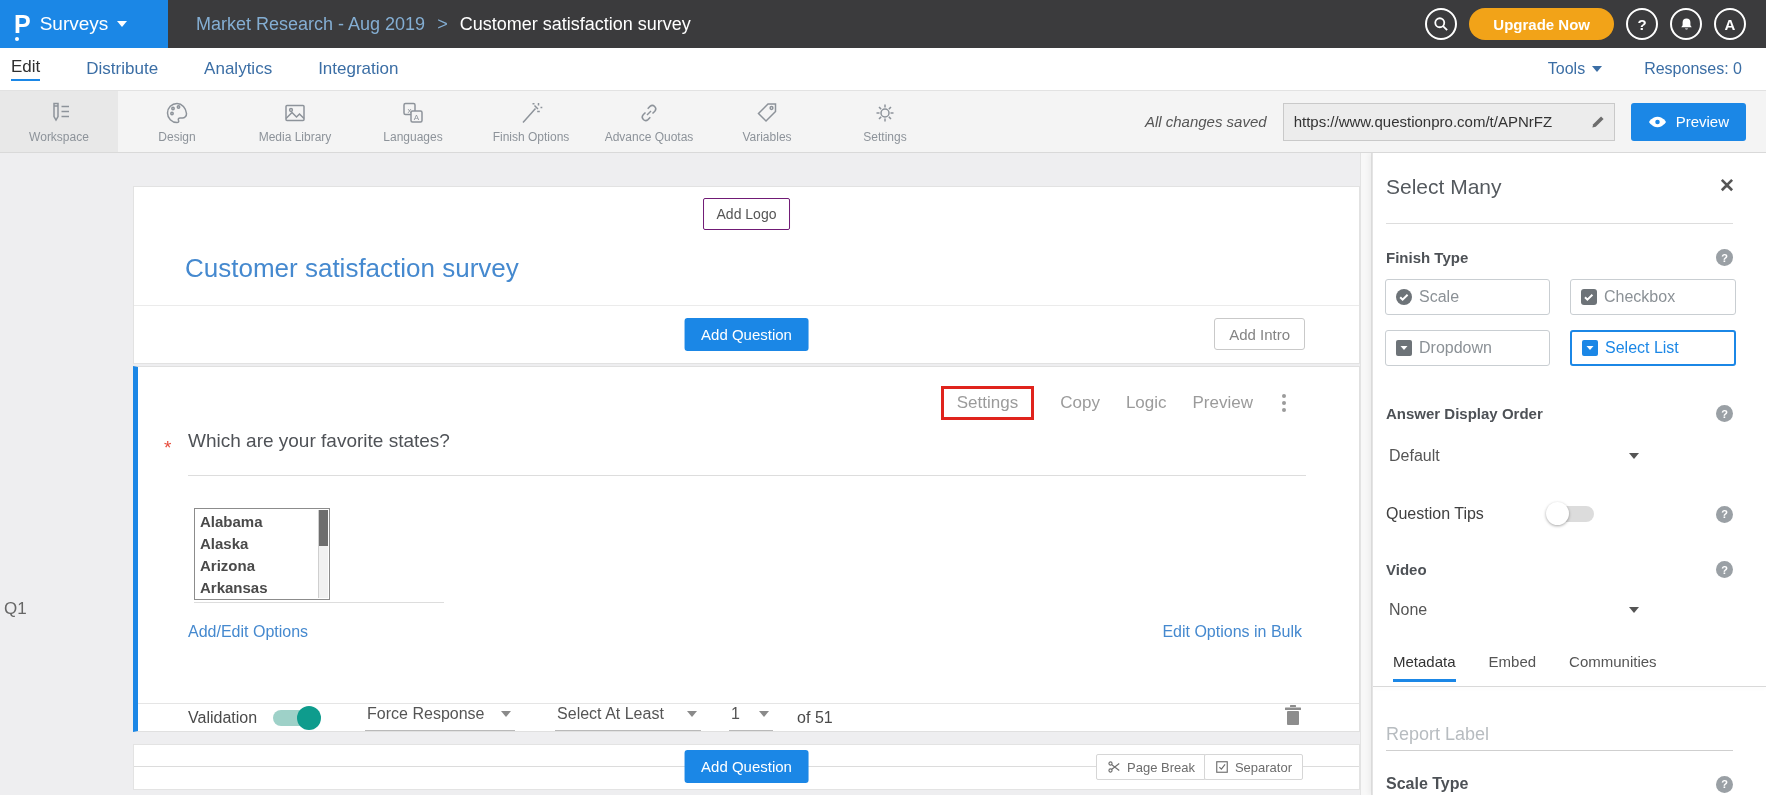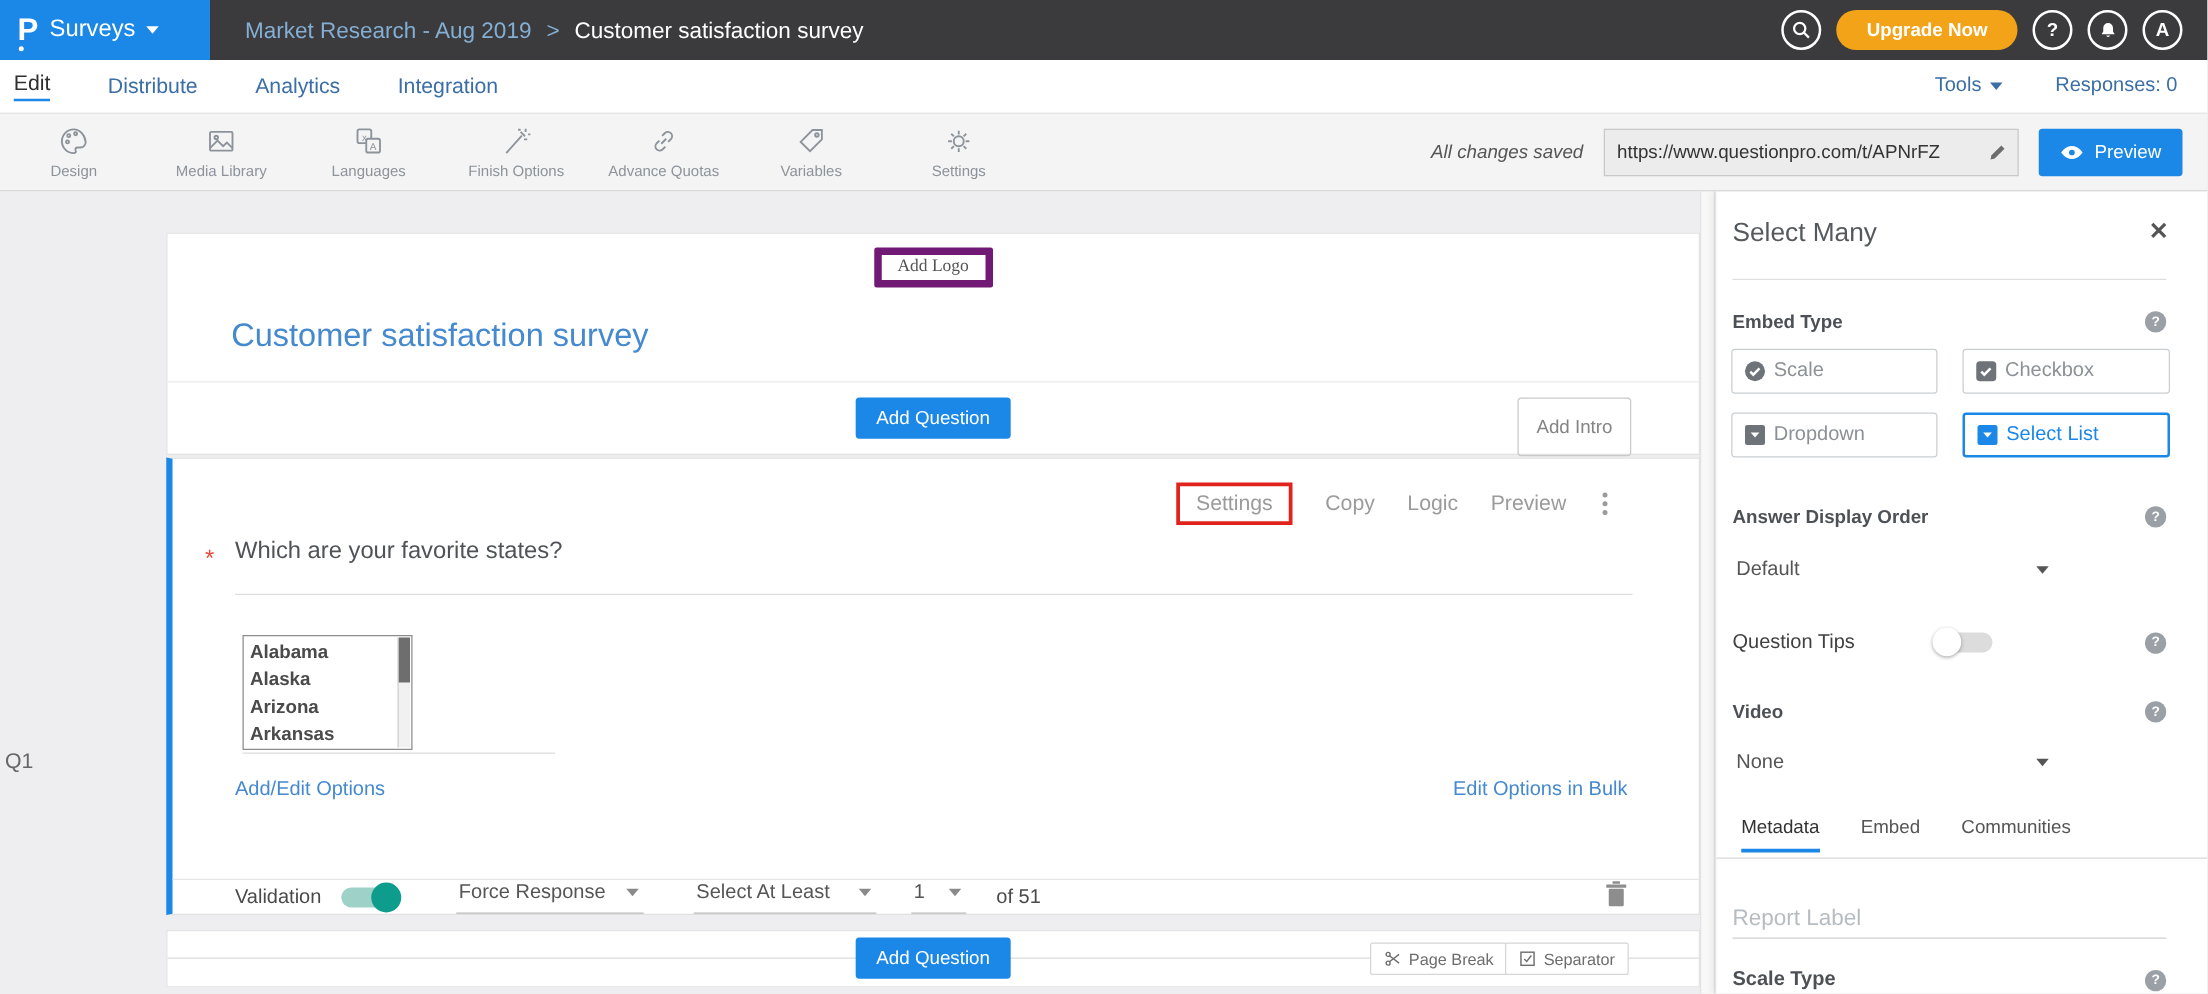--- a/index.html
+++ b/index.html
@@ -180,6 +180,13 @@
 </nav>
 
 <div class="toolbar">
+  <div class="tb-item active">
+    <svg width="26" height="26" viewBox="0 0 26 26" fill="none" stroke="#8d939a" stroke-width="1.5">
+        <path d="M8 3.5h4v13l-2 3.5-2-3.5zM8 6h4"></path>
+        <path d="M15.5 6.5H23M15.5 11.5H23M15.5 16.5H23"></path>
+      </svg>
+    <span>Workspace</span>
+  </div>
   <div class="tb-item">
     <svg width="26" height="26" viewBox="0 0 26 26" fill="none" stroke="#8d939a" stroke-width="1.5">
         <path d="M13 3.5a9.5 9.5 0 1 0 0 19c1.6 0 2.1-1.1 1.5-2.2-.6-1.2.1-2.3 1.6-2.3h2.1a4.2 4.2 0 0 0 4.3-4.5C22 8 18 3.5 13 3.5z"></path>

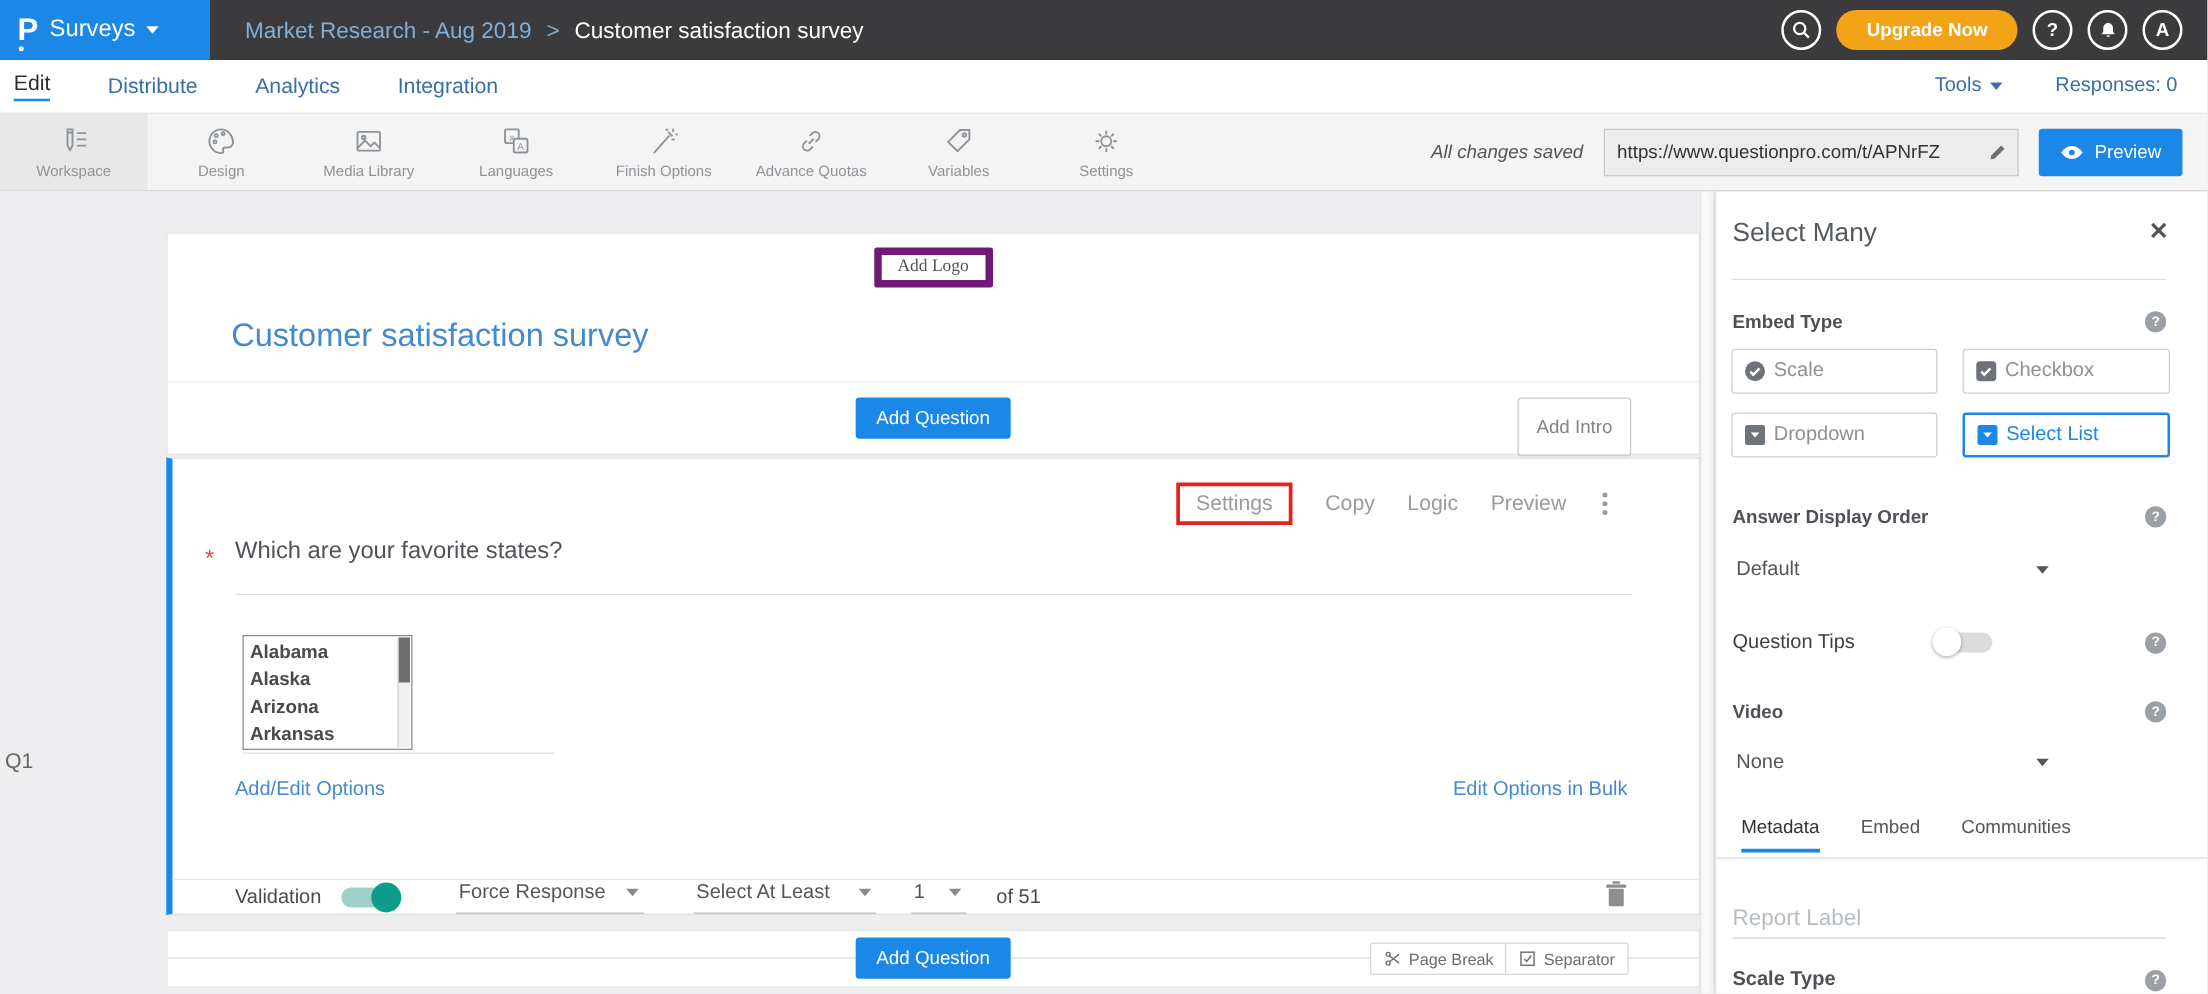--- a/index.html
+++ b/index.html
@@ -48,7 +48,7 @@
   .q-index { position:absolute; left:4px; top:446px; font-size:17px; color:#666; z-index:5; }
 
   .survey-head { position:absolute; left:133px; top:33px; width:1227px; height:178px; background:#fff; border:1px solid #e2e2e2; }
-  .add-logo-btn { position:absolute; left:50%; transform:translateX(-50%); top:11px; height:32px; padding:0 13px; background:#fff; border:6px solid #701a75; border-radius:2px; color:#555; font-size:14px; cursor:pointer; font-family:Liberation Serif, serif;text-align:center; }
+  .add-logo-btn { position:absolute; left:50%; transform:translateX(-50%); top:11px; height:32px; padding:0 13px; background:#fff; border:1px solid #701a75; border-radius:2px; color:#555; font-size:14px; cursor:pointer; font-family:Liberation Sans, sans-serif;text-align:center; }
   .survey-title { position:absolute; left:51px; top:66px; font-size:26px; color:#4589cf; cursor:text; }
   .head-divider { position:absolute; top:118px; left:0; right:0; border-top:1px solid #ebebeb; }
   .add-q-row { position:absolute; top:118px; left:0; right:0; height:59px; }

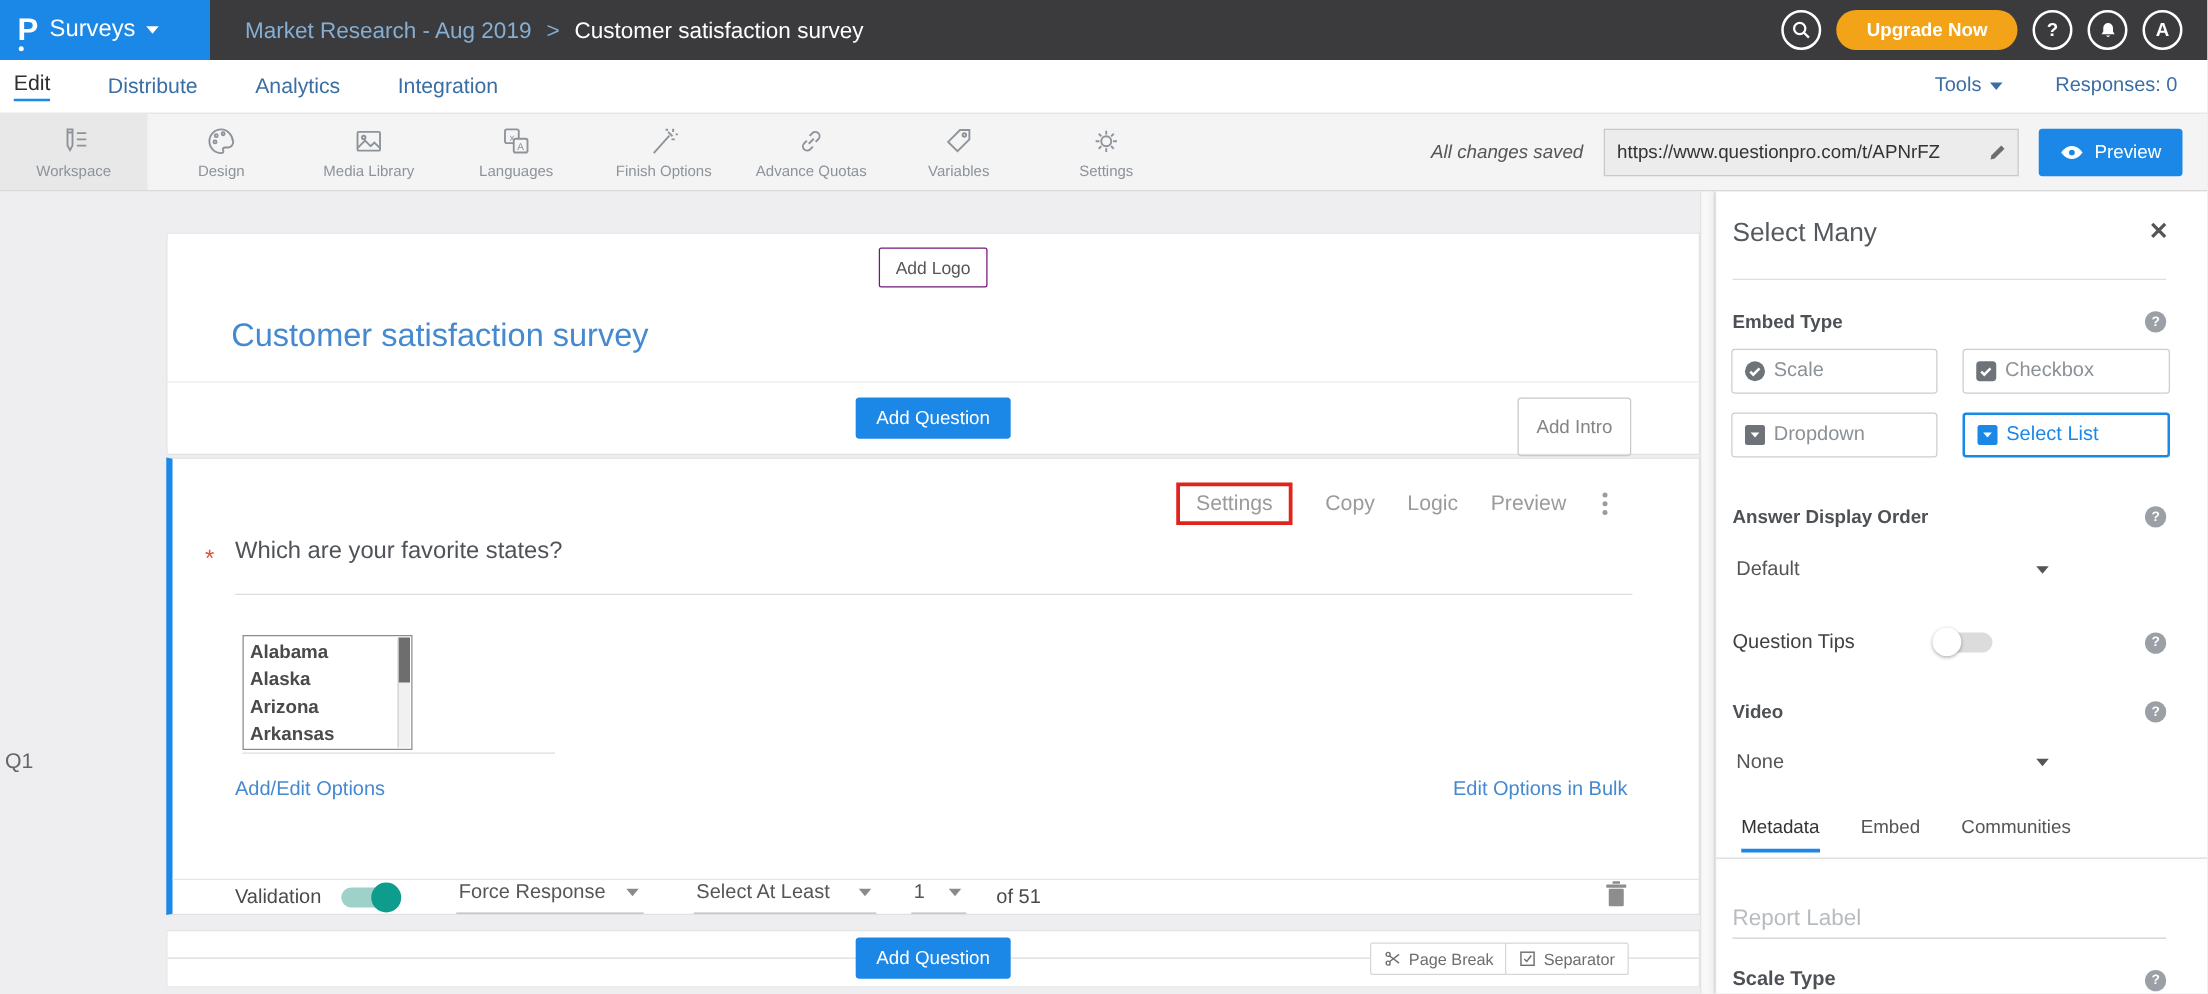--- a/index.html
+++ b/index.html
@@ -365,7 +365,7 @@
   <div class="sp-divider"></div>
 
   <div class="row-anstype">
-    <span class="sp-label">Embed Type</span>
+    <span class="sp-label">Finish Type</span>
     <span class="help-dot">?</span>
   </div>
   <div class="anstype-grid">

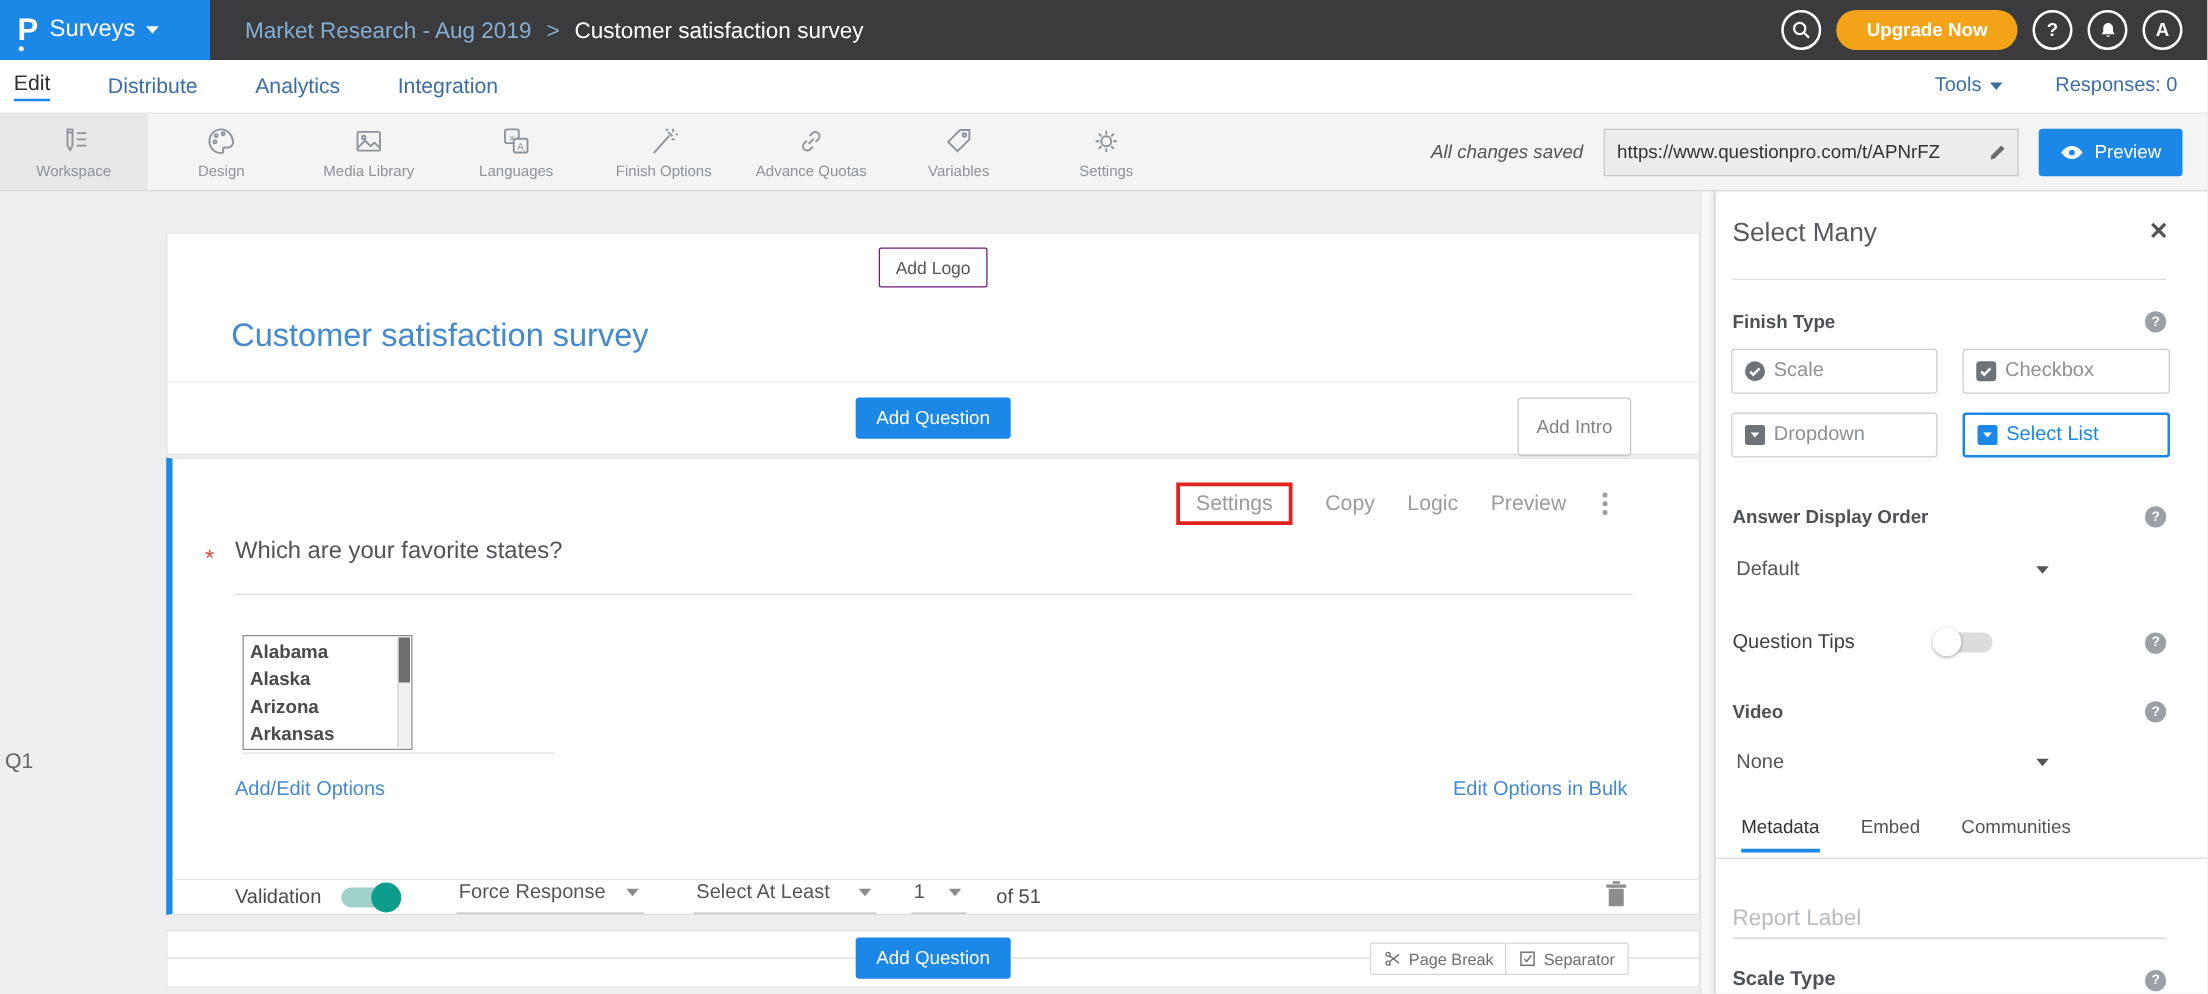--- a/index.html
+++ b/index.html
@@ -54,7 +54,7 @@
   .add-q-row { position:absolute; top:118px; left:0; right:0; height:59px; }
   .btn-primary { background:#1b87e6; color:#fff; border:none; border-radius:3px; height:33px; padding:0 17px; font-size:15px; cursor:pointer; font-family:inherit; }
   .add-q-top { position:absolute; left:50%; transform:translateX(-50%); top:13px; }
-  .add-intro-btn { position:absolute; right:54px; top:13px; height:47px; padding:0 14px; background:transparent; border:1px solid #c9c9c9; border-radius:3px; color:#848484; font-size:15px; cursor:pointer; font-family:inherit; }
+  .add-intro-btn { position:absolute; right:54px; top:13px; height:32px; padding:0 14px; background:transparent; border:1px solid #c9c9c9; border-radius:3px; color:#848484; font-size:15px; cursor:pointer; font-family:inherit; }
 
   
   .question-card { position:absolute; left:133px; top:213px; width:1227px; height:366px; background:#fff; border:1px solid #e0e0e0; border-left:5px solid #1b87e6; }

